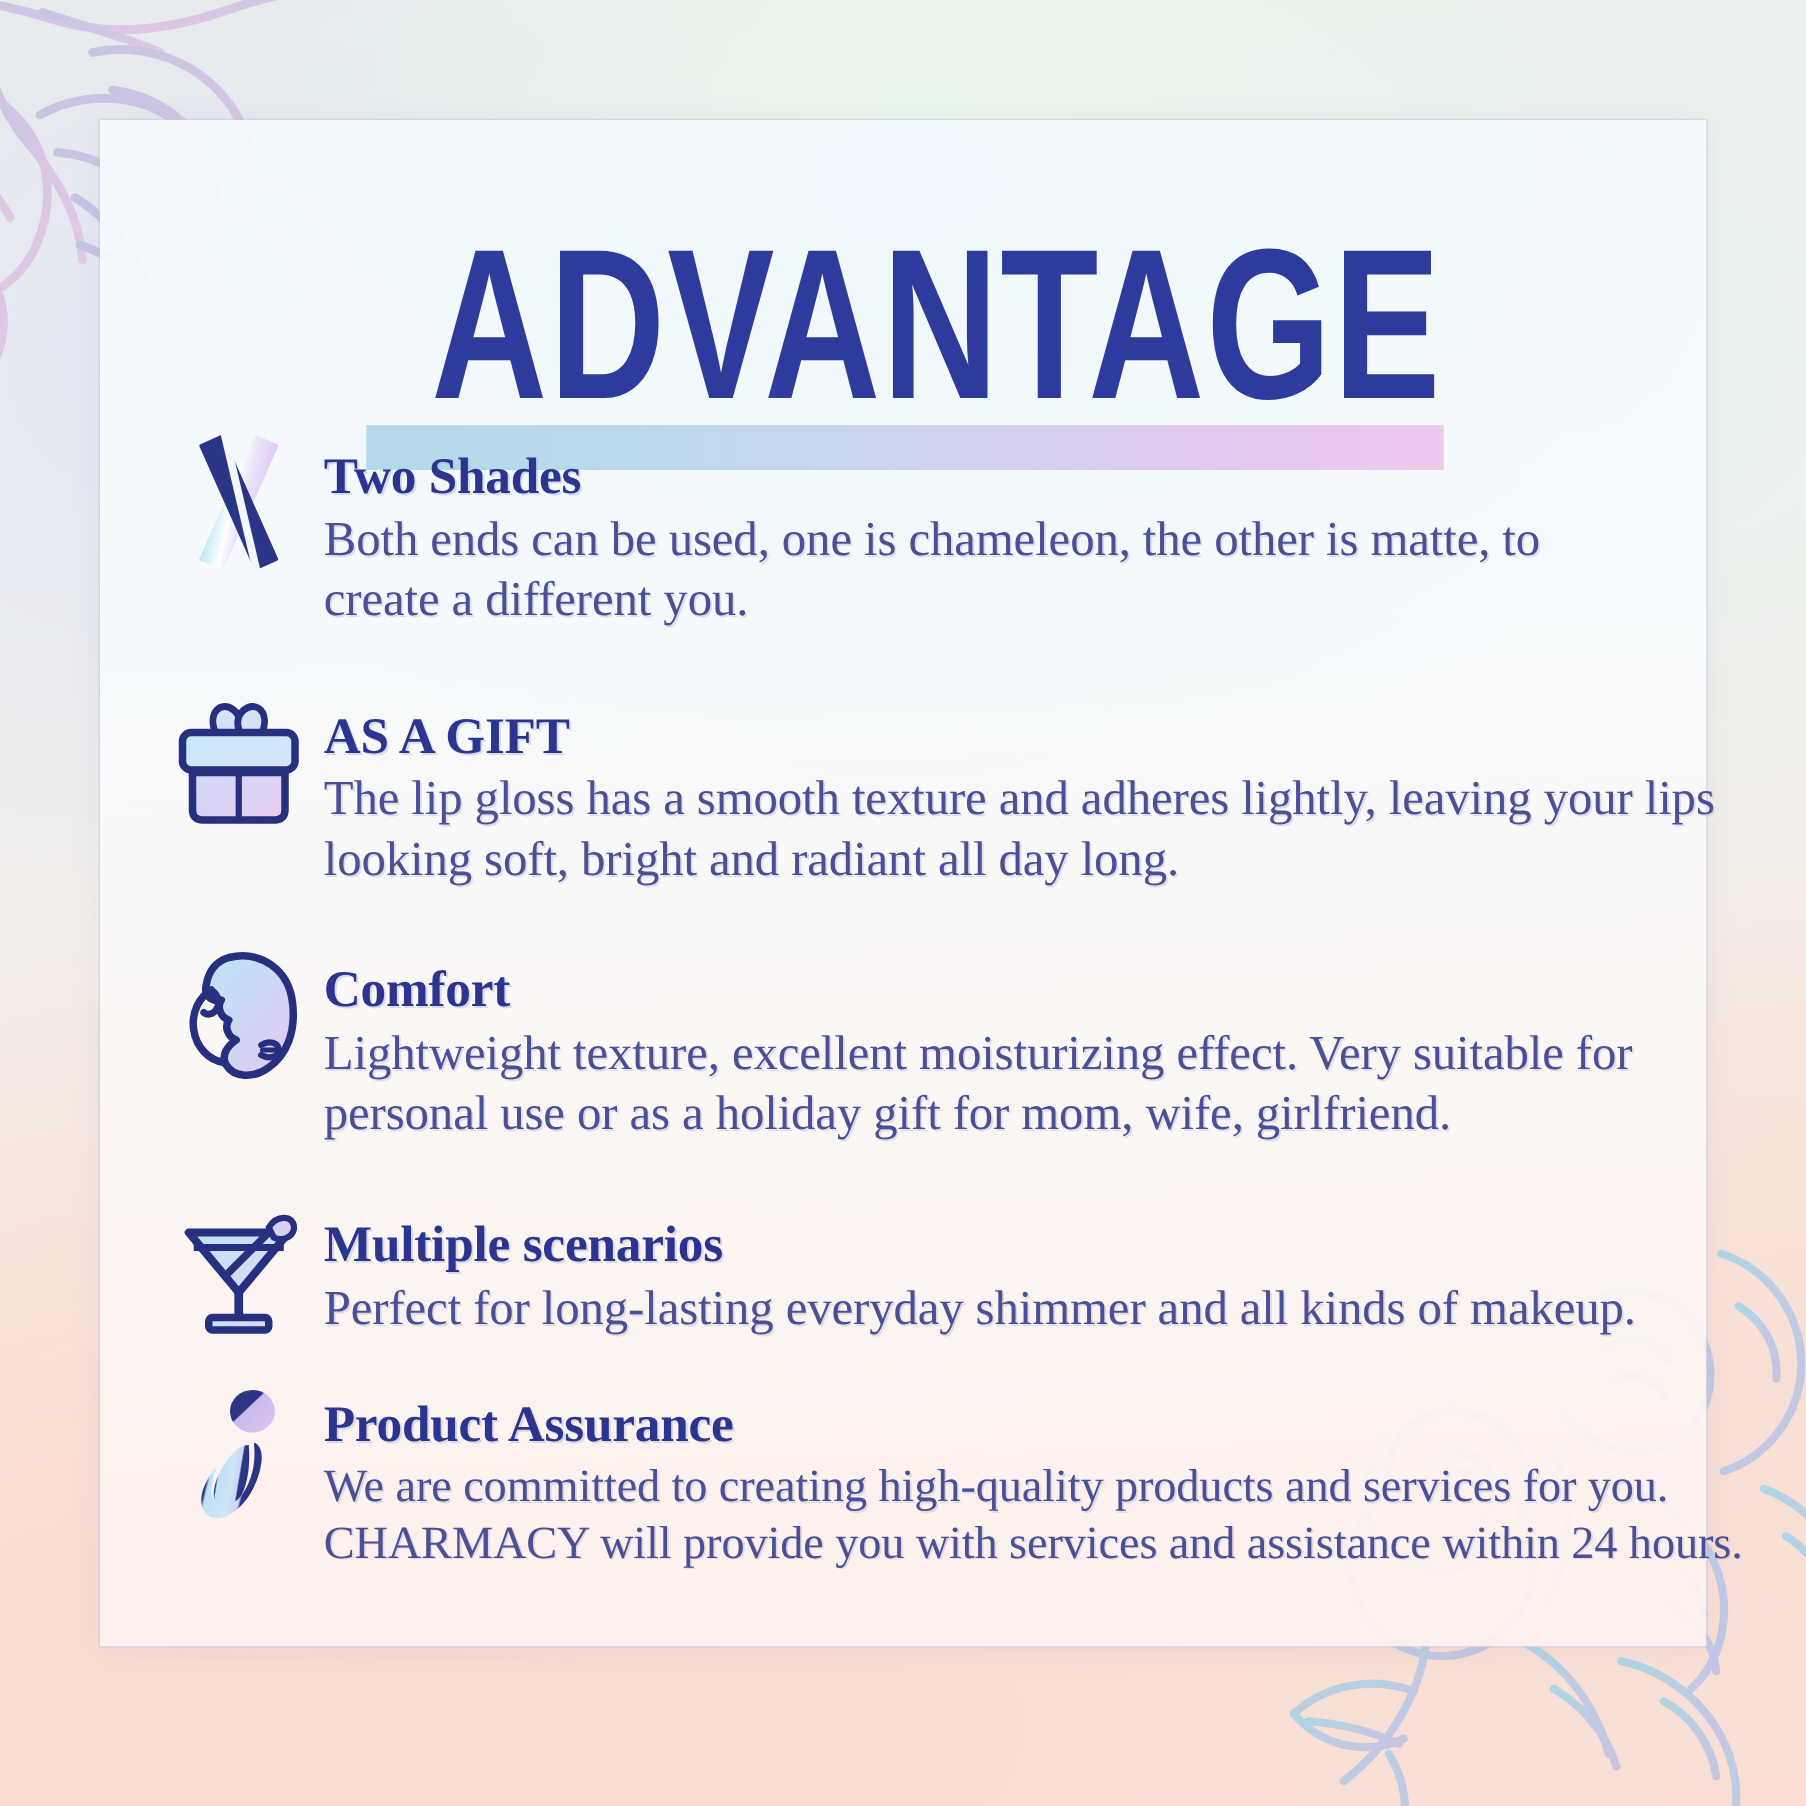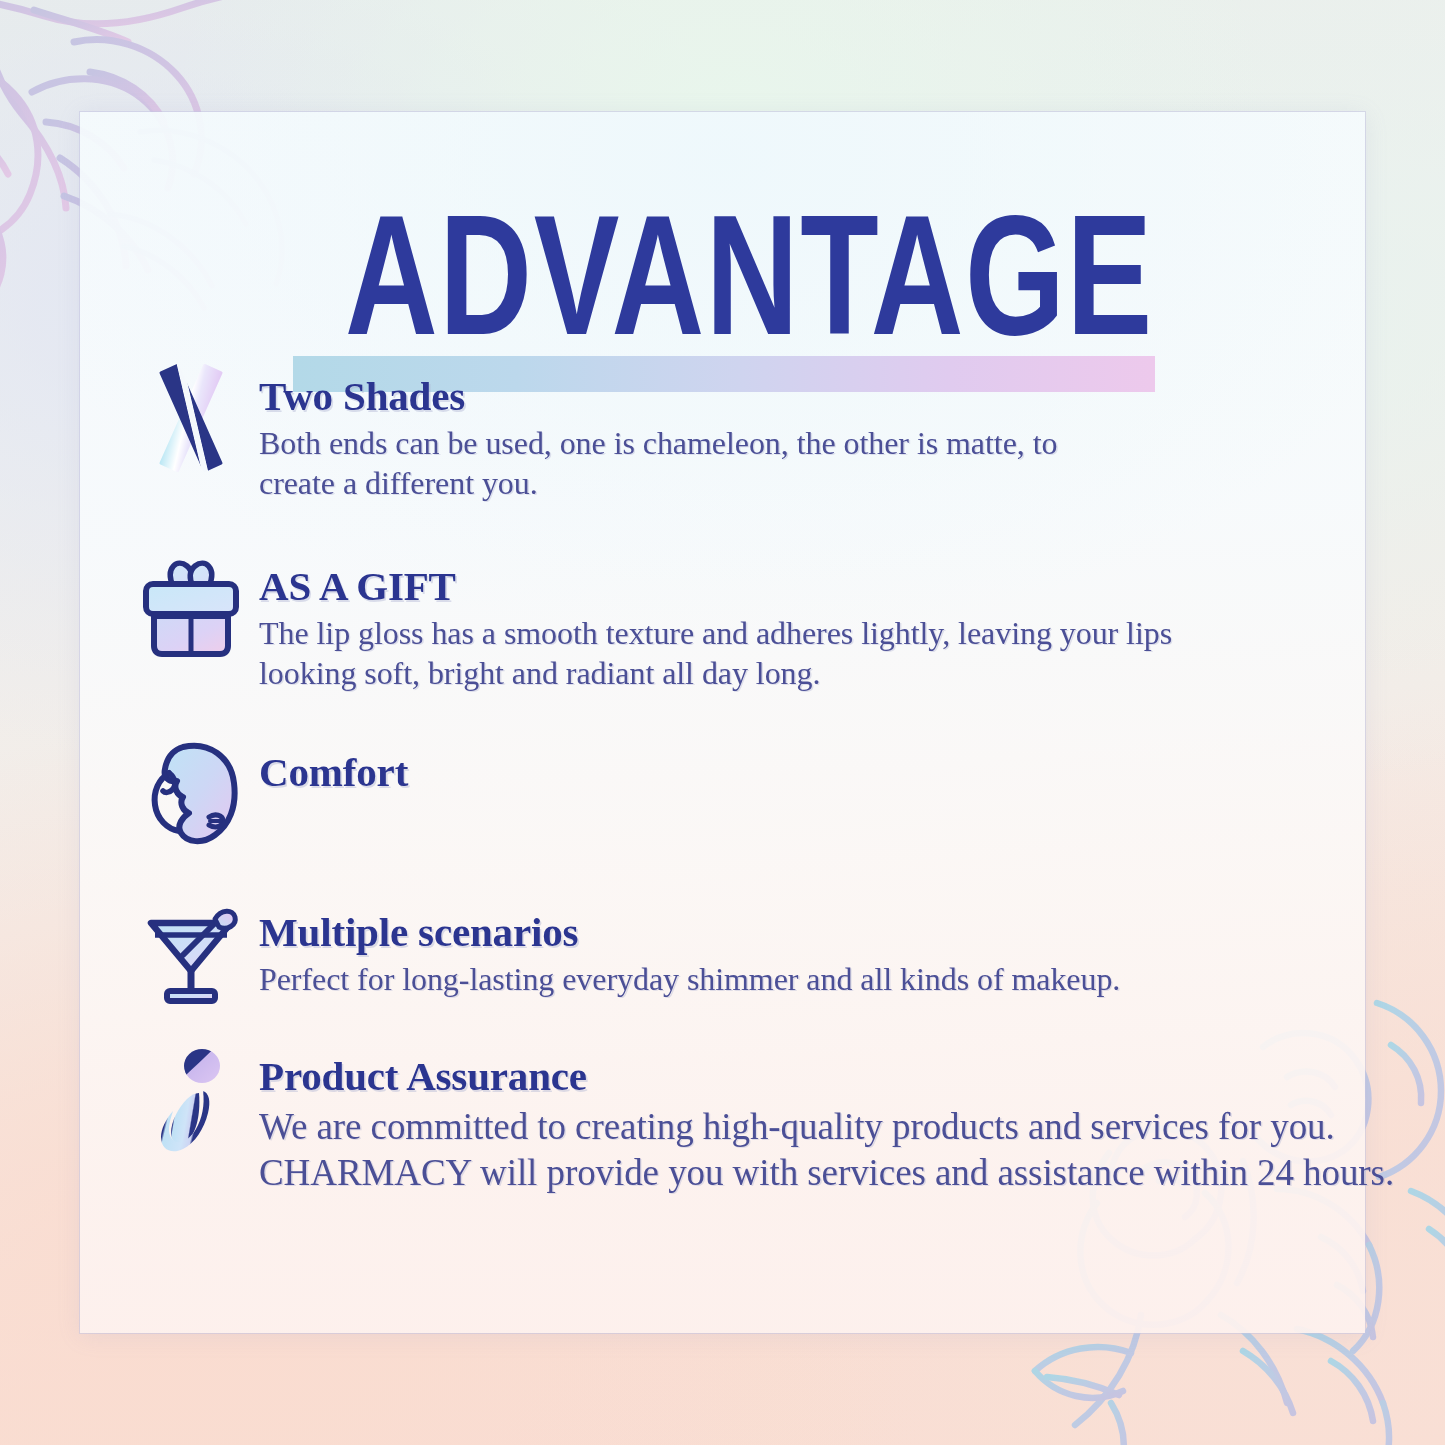--- a/index.html
+++ b/index.html
@@ -32,7 +32,7 @@
   
   #card {
     position:absolute;
-    left:80px; top:112px;
+    left:80px; top:96px;
     width:1285px; height:1221px;
     background:
       radial-gradient(ellipse 80% 55% at 50% 4%,  rgba(238,248,252,0.93) 0%, rgba(238,248,252,0) 72%),

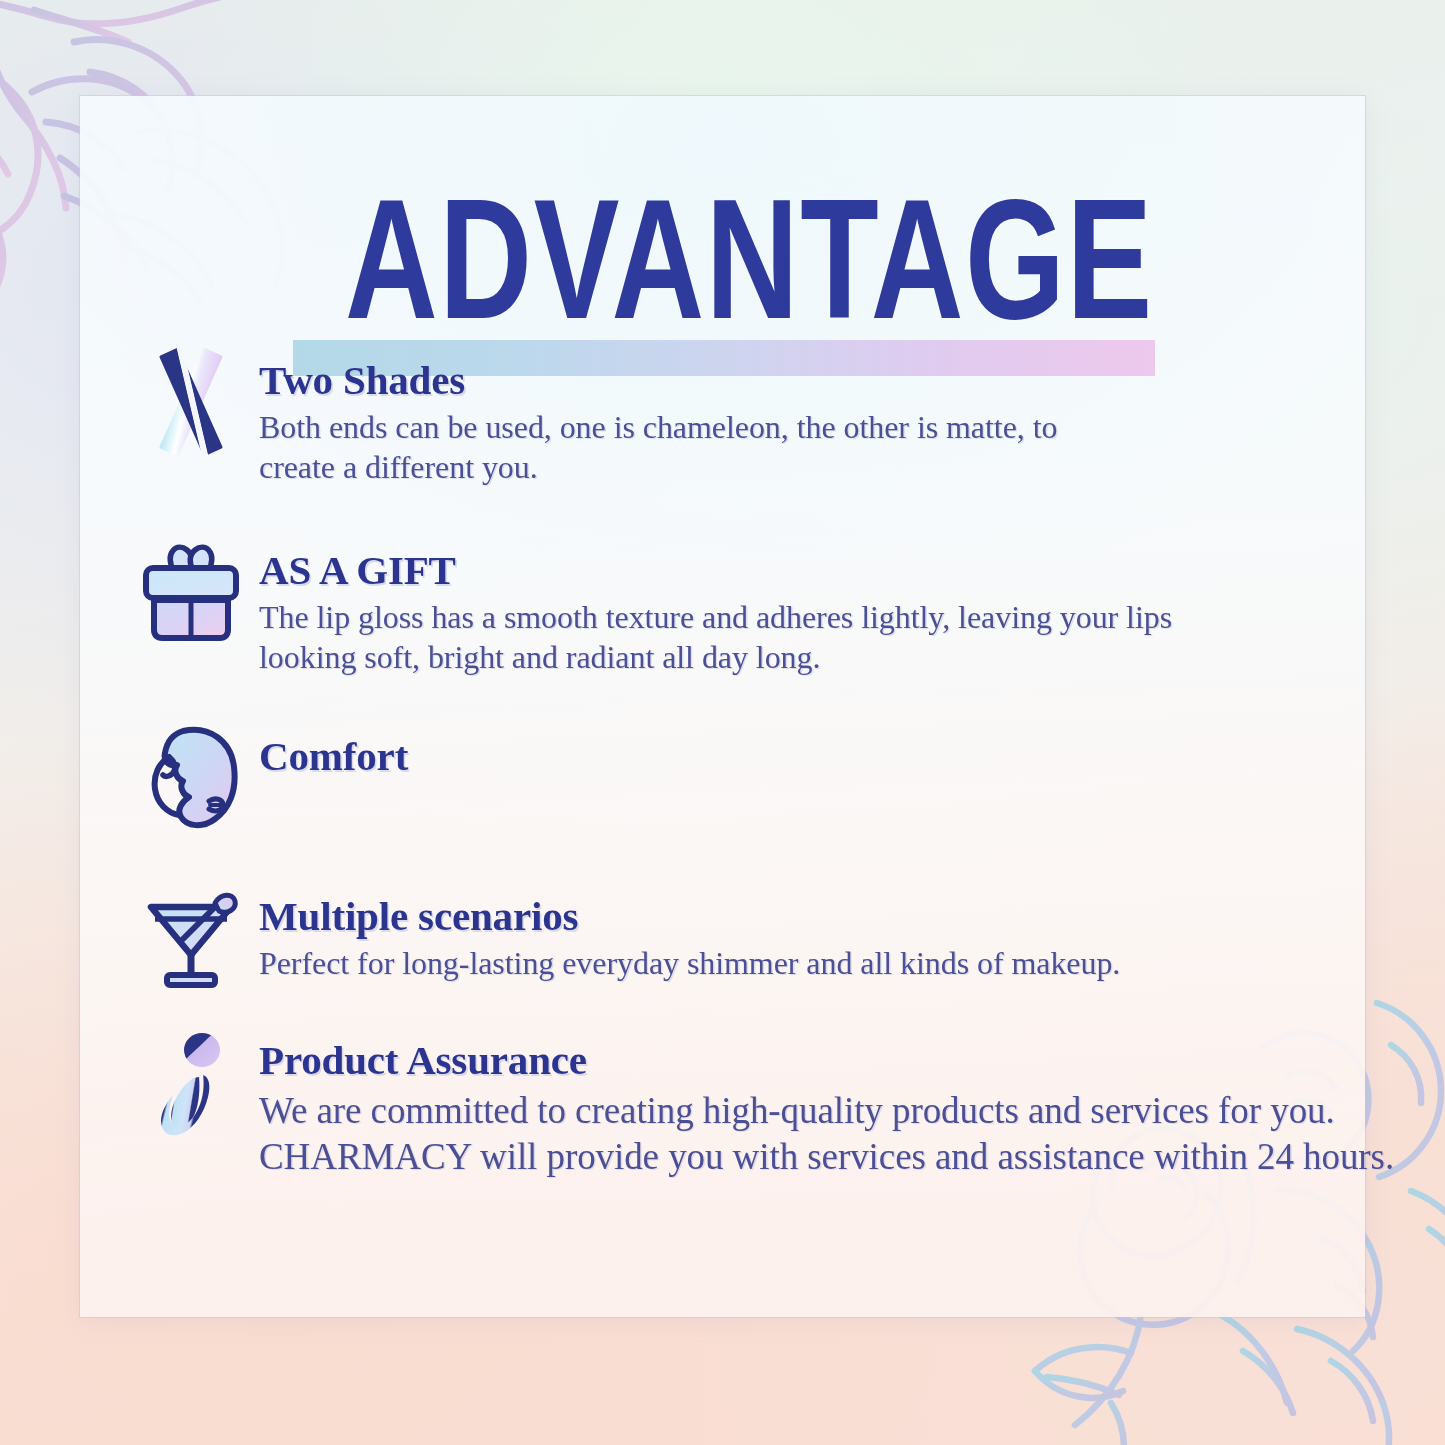--- a/index.html
+++ b/index.html
@@ -97,7 +97,7 @@
   }
   .f-desc {
     color:#4b4f96;
-    font-size:32px;
+    font-size:39px;
     line-height:1.24;
     letter-spacing:-0.002em;
     text-shadow:1.4px 1.4px 0 rgba(180,182,212,0.40);

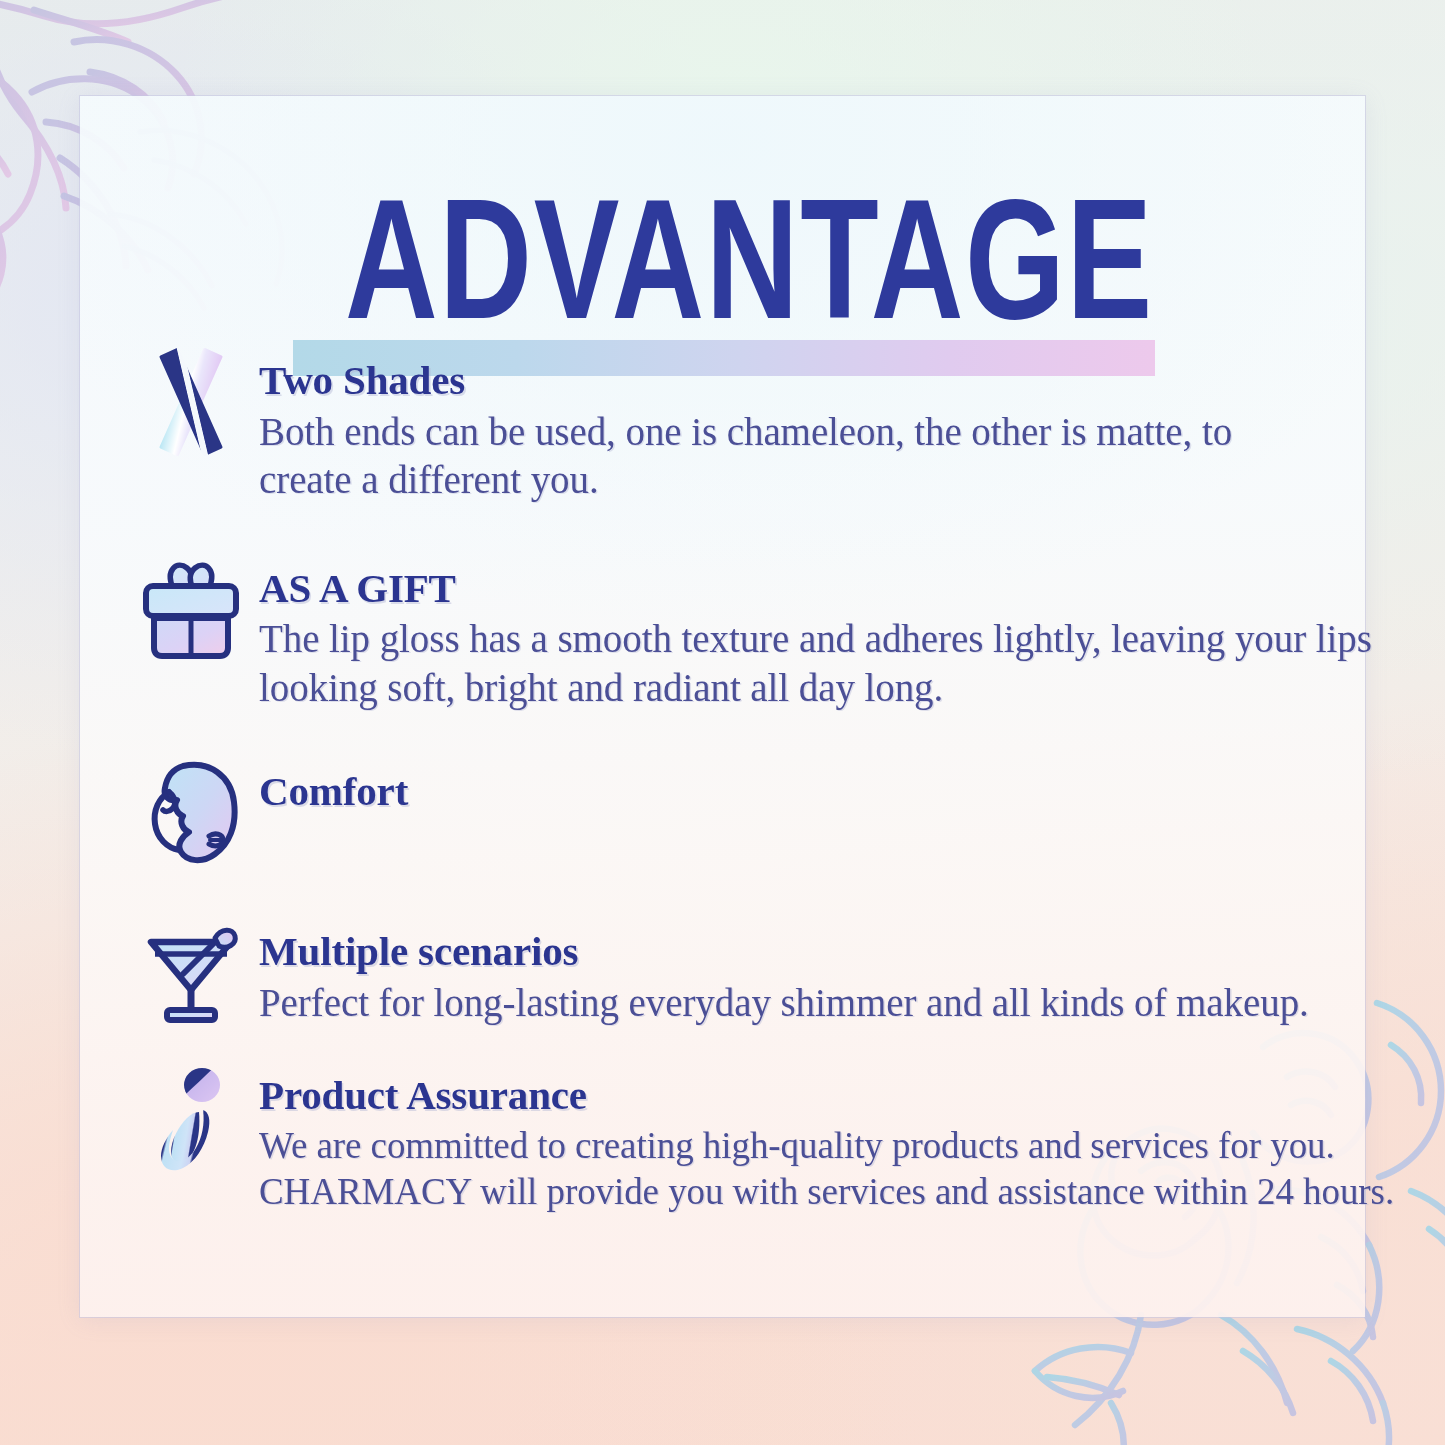--- a/index.html
+++ b/index.html
@@ -298,6 +298,10 @@
         </div>
         <div class="f-body">
           <div class="f-title">Comfort</div>
+          <div class="f-desc">
+            <span class="ln">Lightweight texture, excellent moisturizing effect. Very suitable for</span>
+            <span class="ln">personal use or as a holiday gift for mom, wife, girlfriend.</span>
+          </div>
         </div>
       </div>
 

